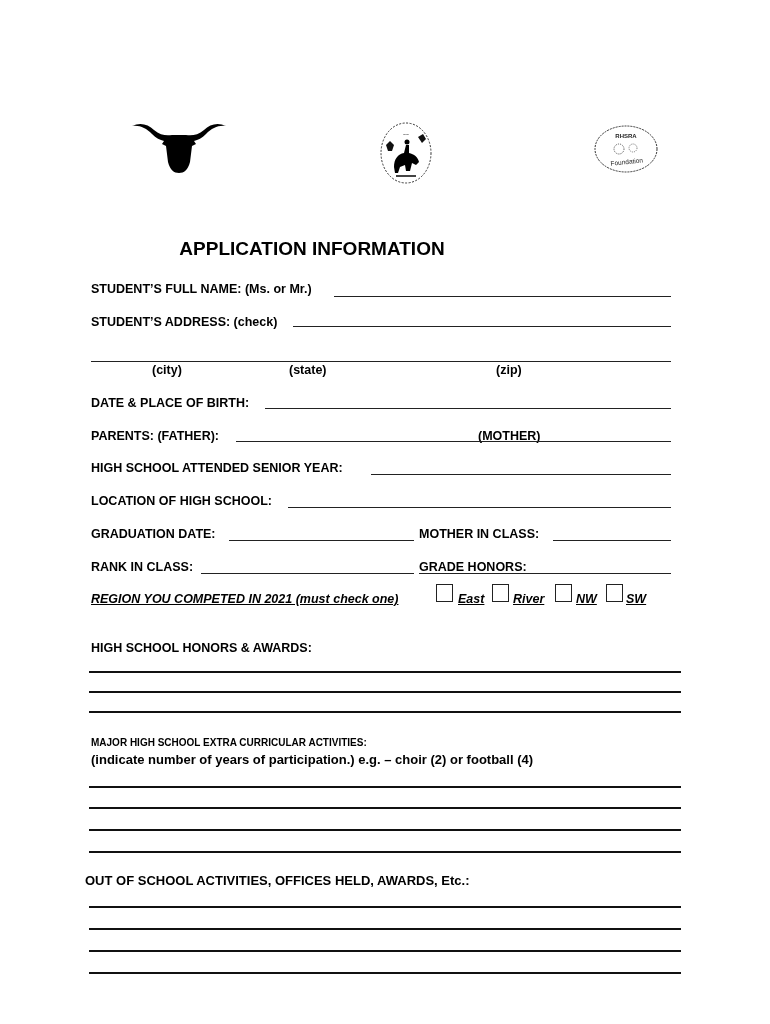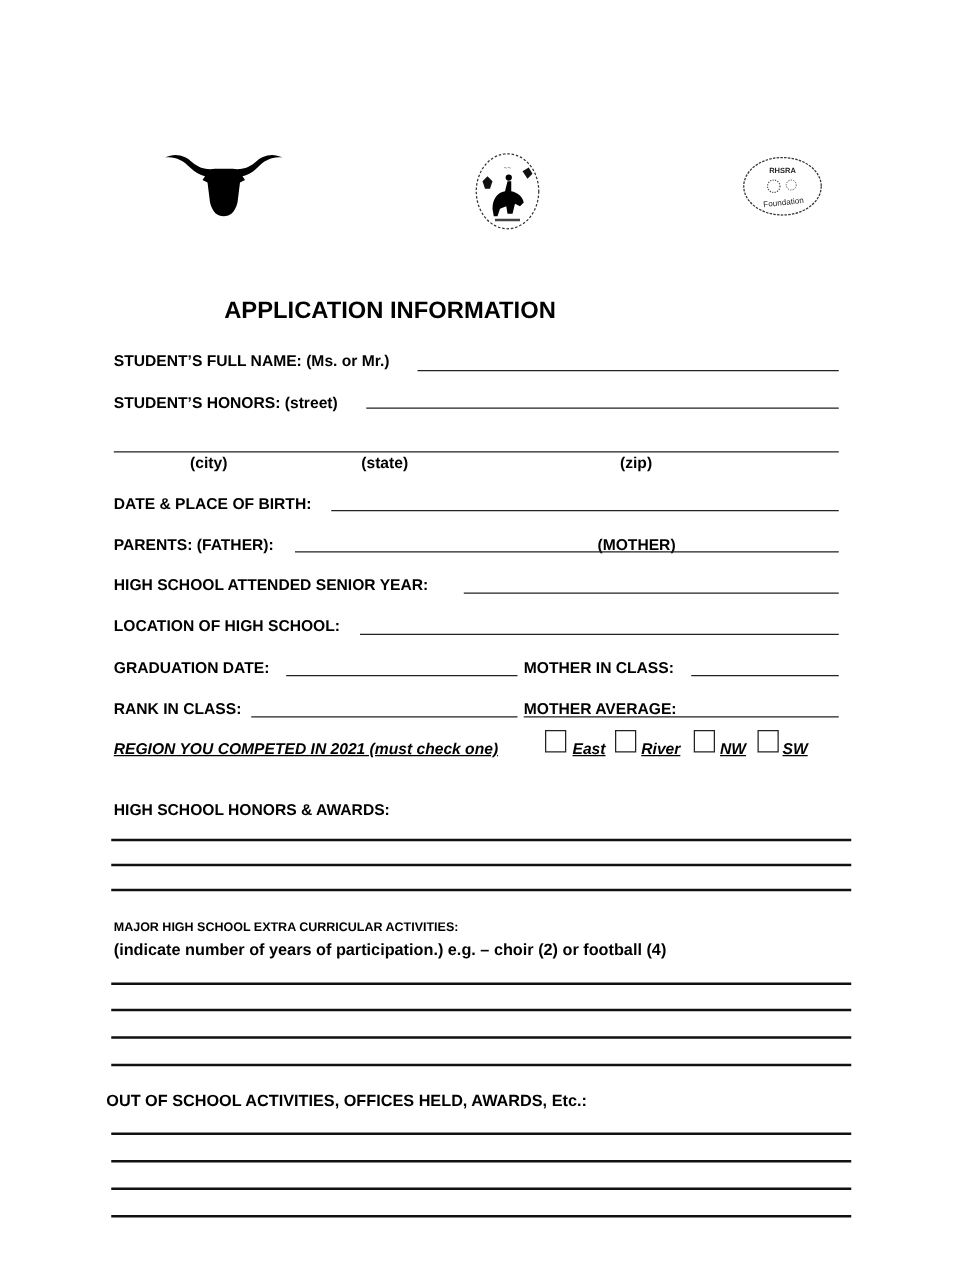--- a/index.html
+++ b/index.html
@@ -49,7 +49,7 @@
 <div class="abs lbl" style="left:91px;top:282px;">STUDENT’S FULL NAME: (Ms. or Mr.)</div>
 <div class="uline" style="left:334px;width:337px;top:283px;height:13px;"></div>
 
-<div class="abs lbl" style="left:91px;top:315px;">STUDENT’S HONORS: (street)</div>
+<div class="abs lbl" style="left:91px;top:315px;">STUDENT’S ADDRESS: (check)</div>
 <div class="uline" style="left:293px;width:378px;top:313px;height:13px;"></div>
 
 <div class="uline" style="left:91px;width:580px;top:348px;height:13px;"></div>

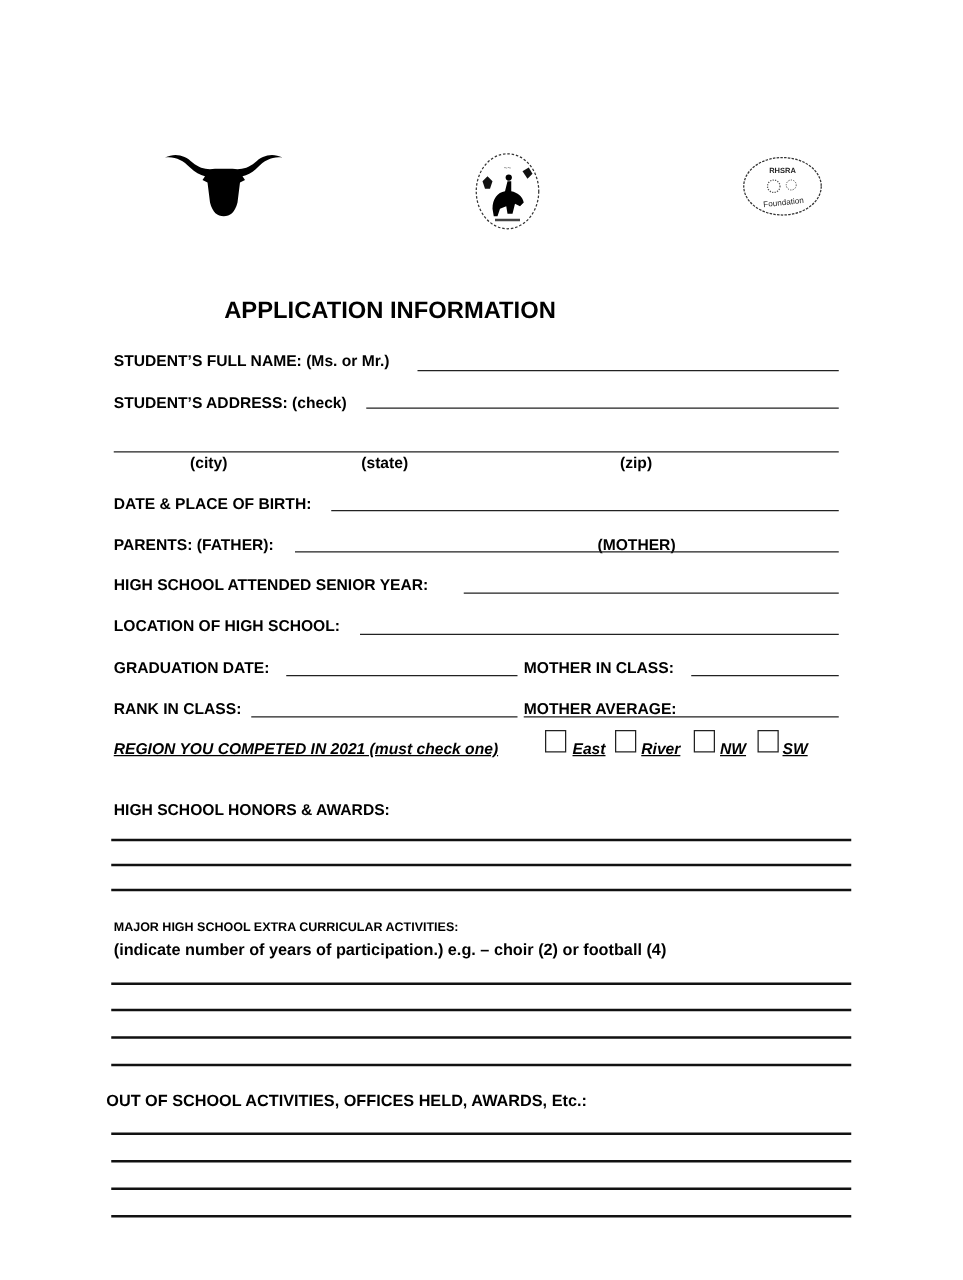--- a/index.html
+++ b/index.html
@@ -78,7 +78,7 @@
 
 <div class="abs lbl" style="left:91px;top:560px;">RANK IN CLASS:</div>
 <div class="uline" style="left:201px;width:213px;top:560px;height:13px;"></div>
-<div class="abs lbl" style="left:419px;top:560px;">MOTHER AVERAGE:</div>
+<div class="abs lbl" style="left:419px;top:560px;">GRADE HONORS:</div>
 <div class="uline" style="left:419px;width:252px;top:560px;height:13px;"></div>
 
 <div class="abs lbl ital" style="left:91px;top:592px;">REGION YOU COMPETED IN 2021 (must check one)</div>

